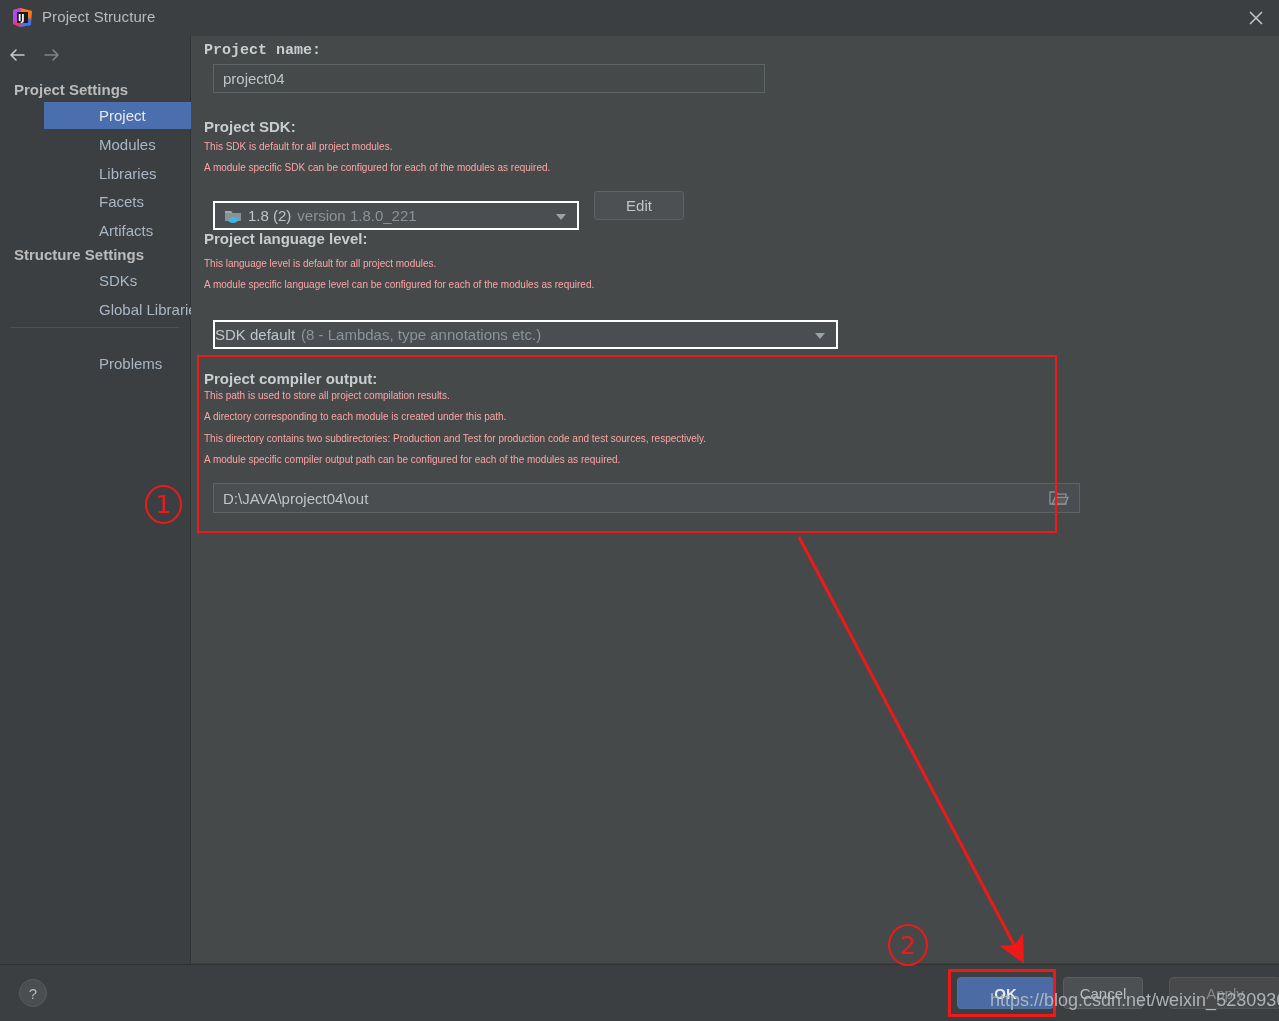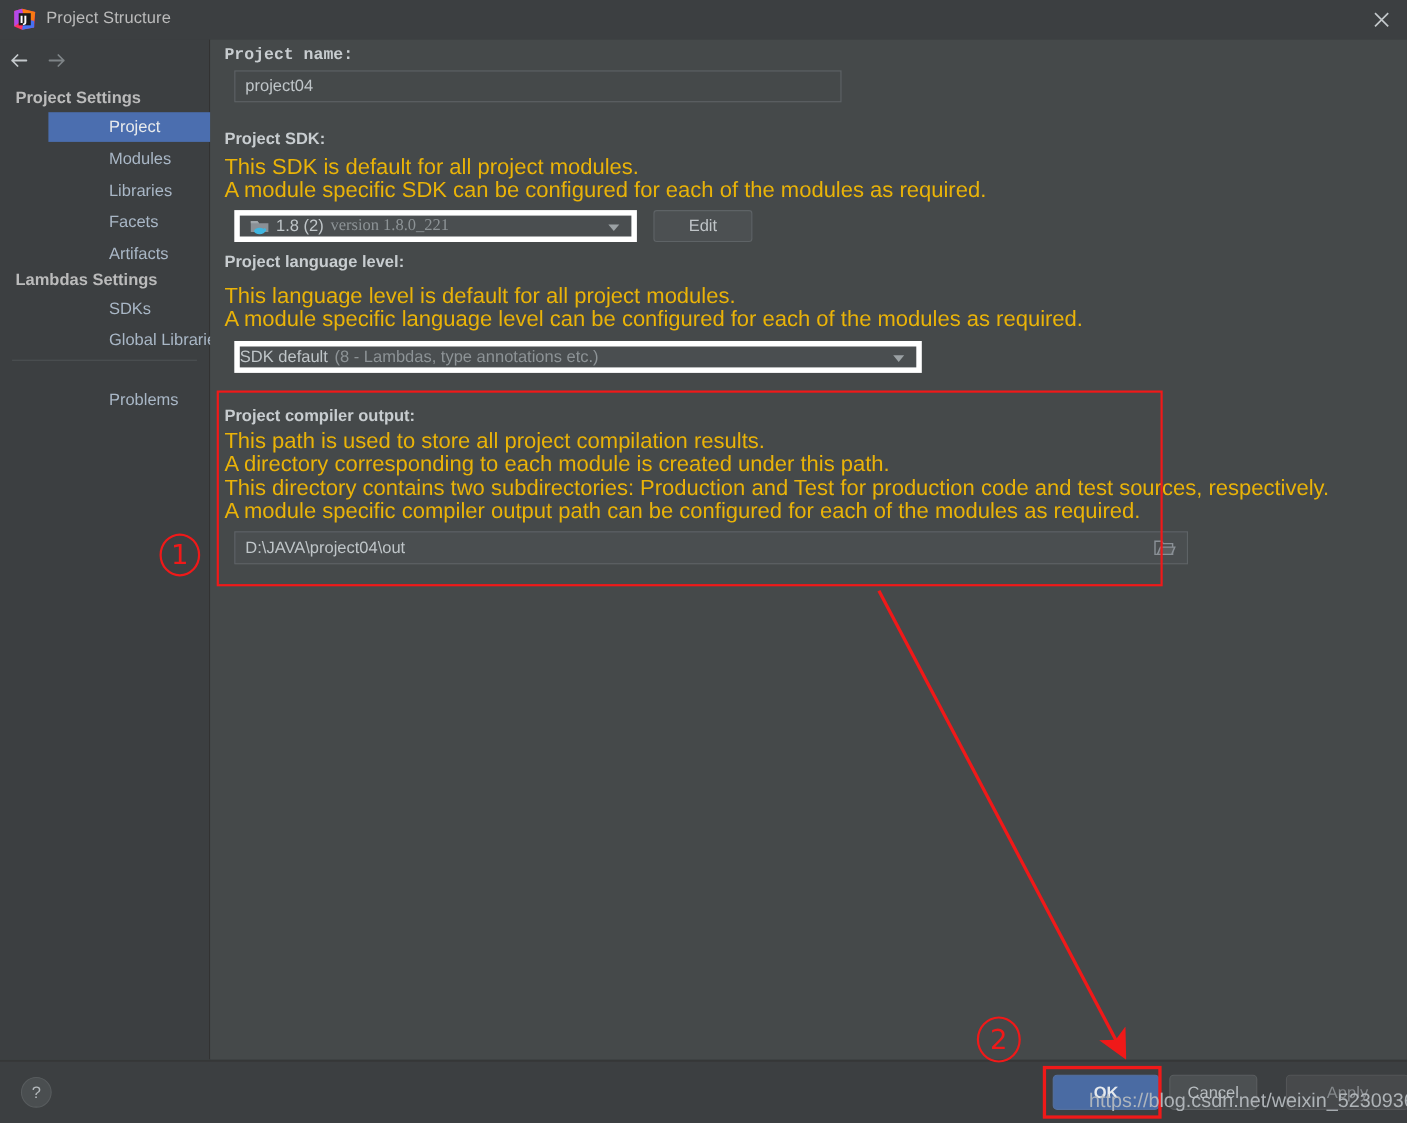--- a/index.html
+++ b/index.html
@@ -119,8 +119,8 @@
   }
   .lbl-plain {
     position: absolute;
-    font-size: 20px;
-    color: #eab308;
+    font-size: 10px;
+    color: #fca5a5;
     white-space: nowrap;
   }
 

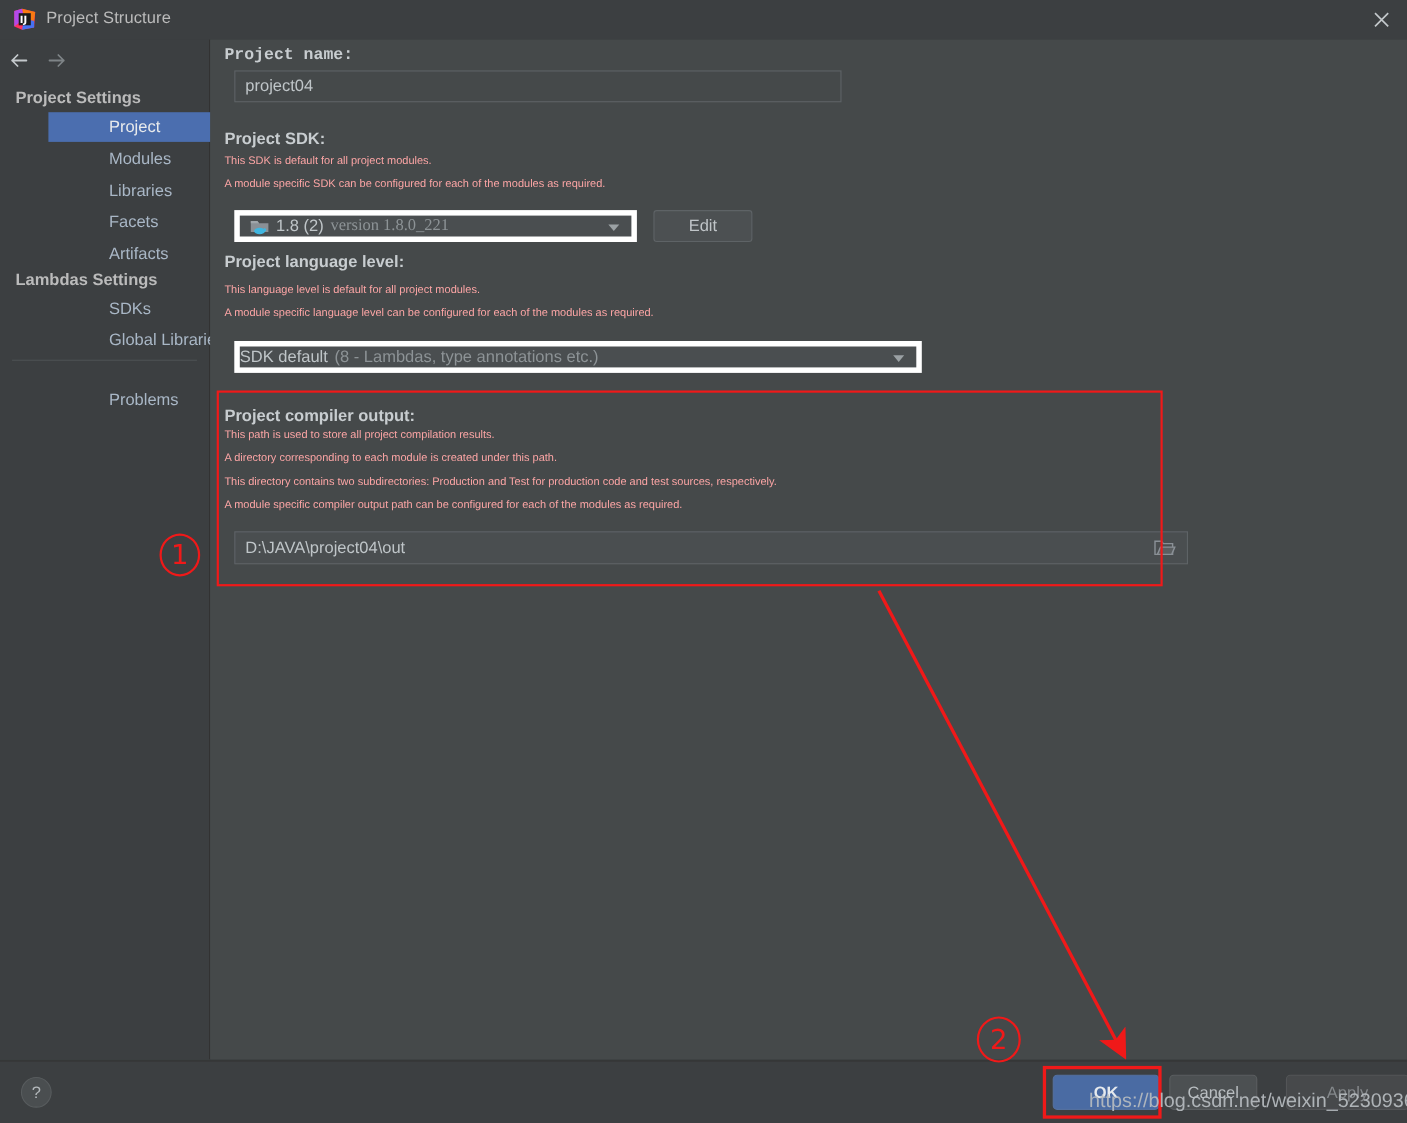--- a/index.html
+++ b/index.html
@@ -139,13 +139,14 @@
   .combo {
     position: absolute;
     background: #4a4e50;
-    border: 5px solid #ffffff;
+    border: 2px solid #ffffff;
     box-sizing: border-box;
     font-size: 15px;
     color: #bfc5c8;
     display: flex;
     align-items: center;
     cursor: pointer;
+    margin-top: 10px;
   }
   .combo .arrow {
     position: absolute;

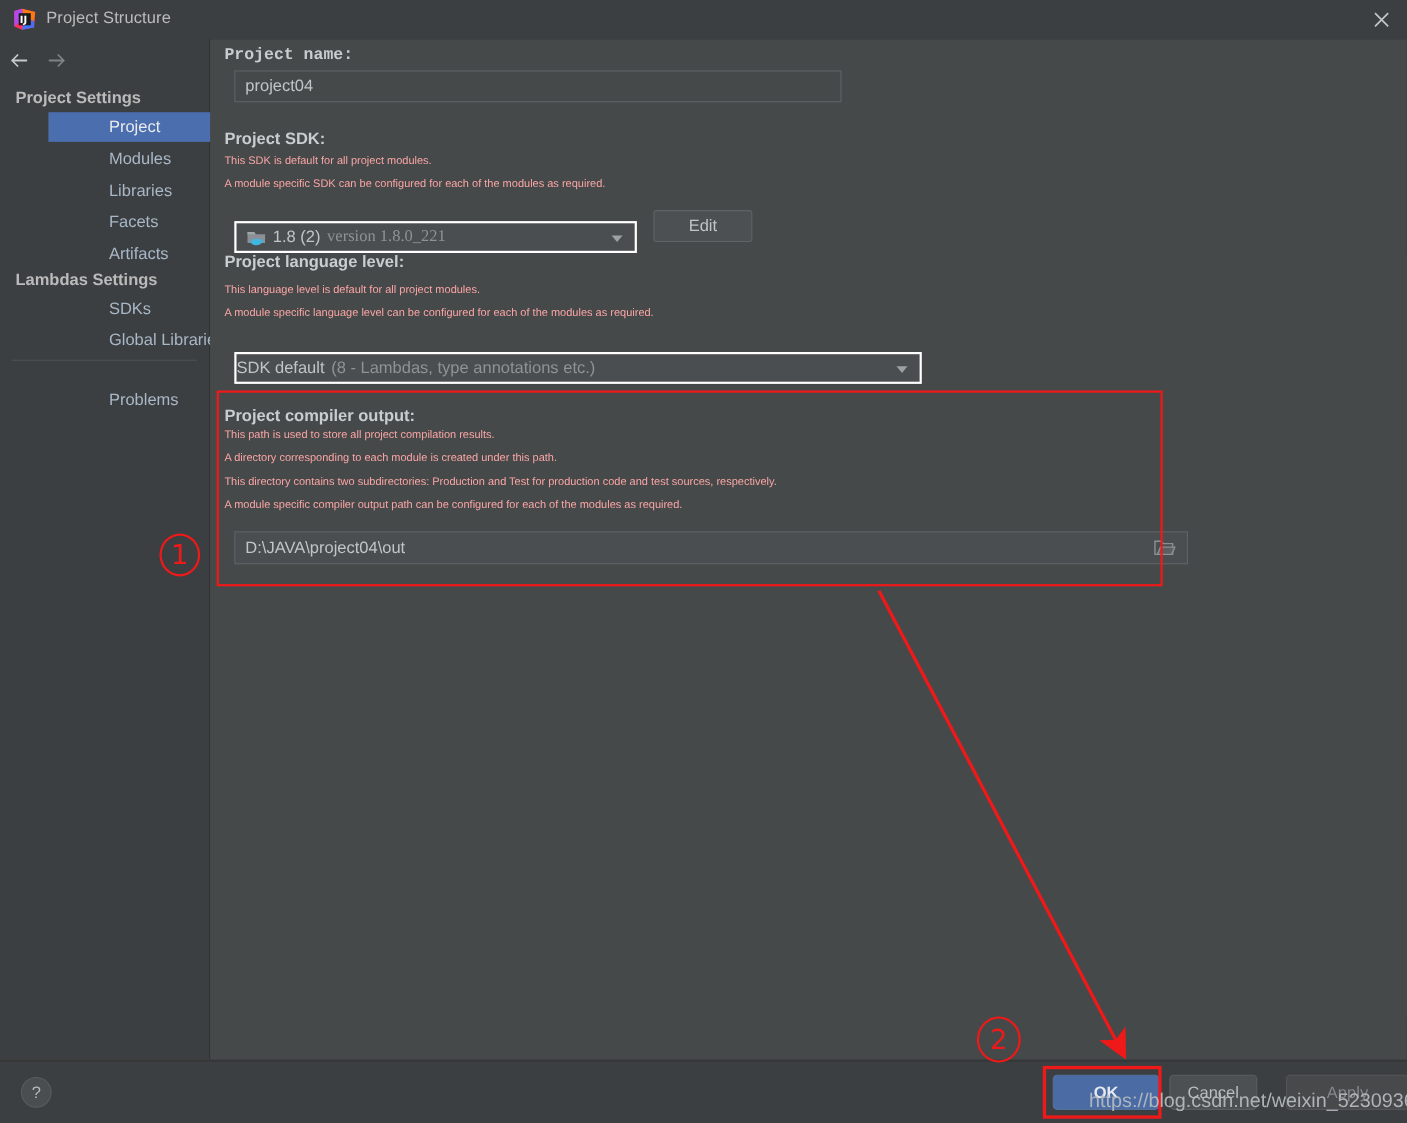--- a/index.html
+++ b/index.html
@@ -362,7 +362,7 @@
         </svg>
       </span>
       <span>1.8 (2)</span>
-      <span class="muted" style="margin-left:6px;font-family:Liberation Serif, serif;">version 1.8.0_221</span>
+      <span class="muted" style="margin-left:6px;">version 1.8.0_221</span>
       <span class="arrow"></span>
     </div>
 

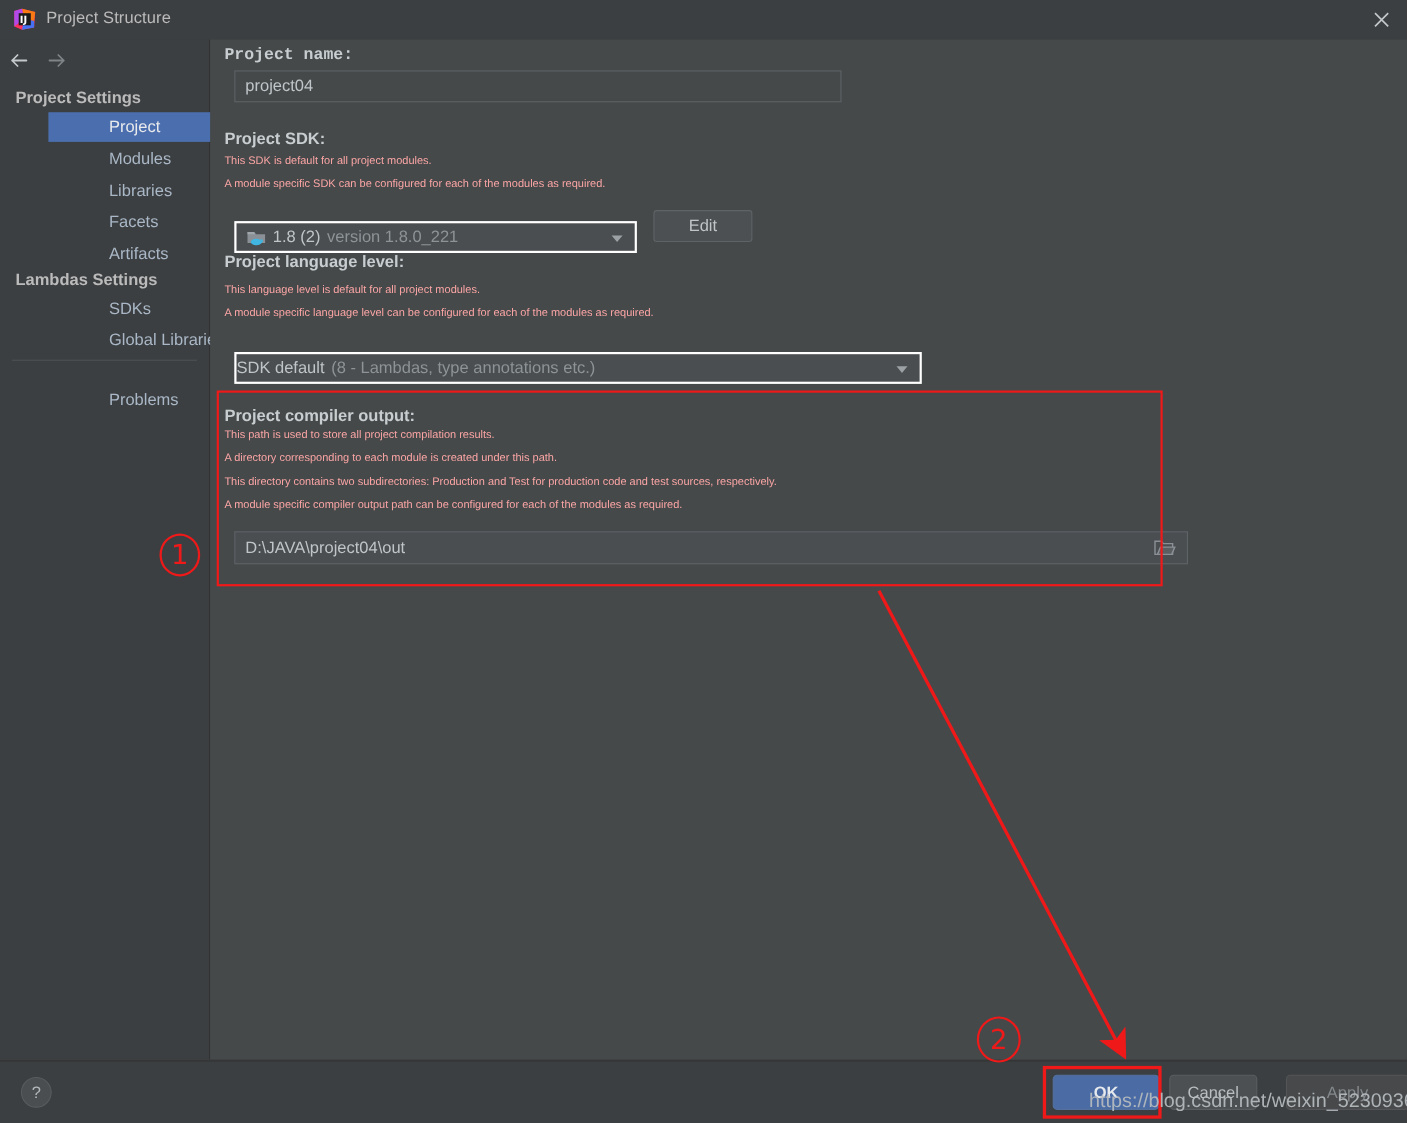--- a/index.html
+++ b/index.html
@@ -325,7 +325,7 @@
       <span>Artifacts</span>
     </div>
 
-    <div class="group-header" style="top:210px;">Lambdas Settings</div>
+    <div class="group-header" style="top:210px;">Structure Settings</div>
 
     <div class="nav-item" style="top:231px;">
       <span>SDKs</span>

